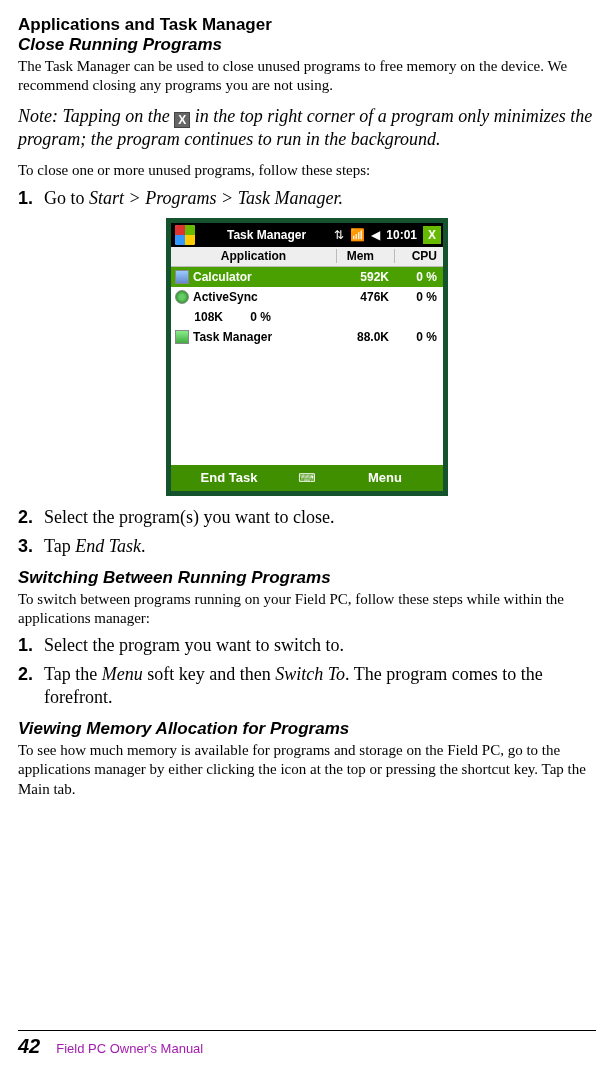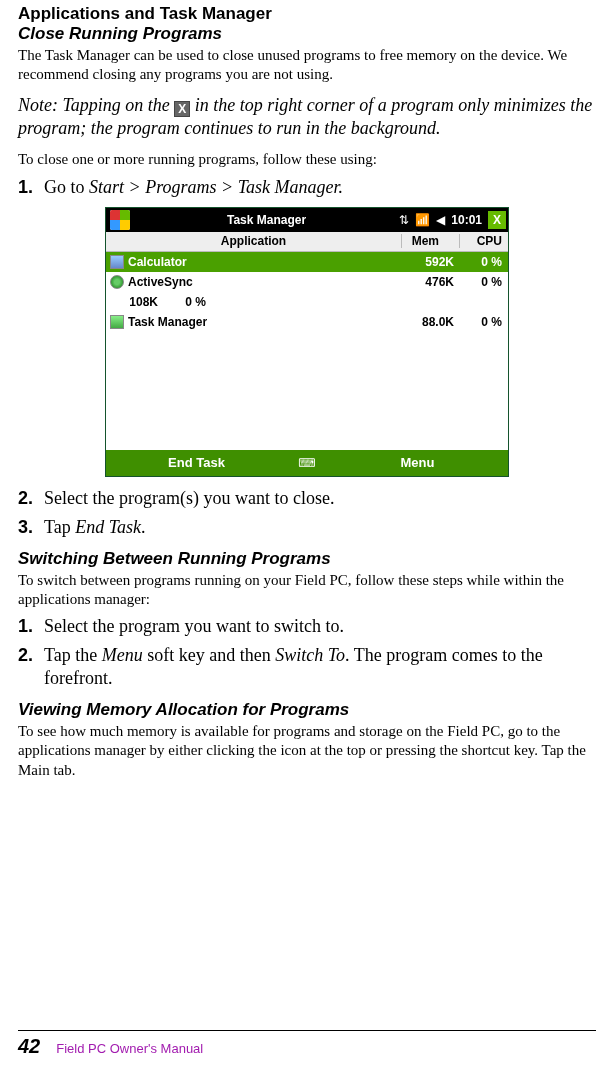--- a/index.html
+++ b/index.html
@@ -12,7 +12,7 @@
     position: relative;
     padding: 0 18px;
   }
-  .heading { font-family: "Segoe UI", Arial, sans-serif; font-weight: bold; font-size: 17px; margin-top: 4px; }
+  .heading { font-family: "Segoe UI", Arial, sans-serif; font-weight: bold; font-size: 17px; margin-top: 15px; }
   .subheading { font-family: "Segoe UI", Arial, sans-serif; font-weight: bold; font-style: italic; font-size: 17px; }
   .body-text { font-size: 15px; line-height: 1.28; margin-top: 2px; }
   .italic { font-style: italic; }

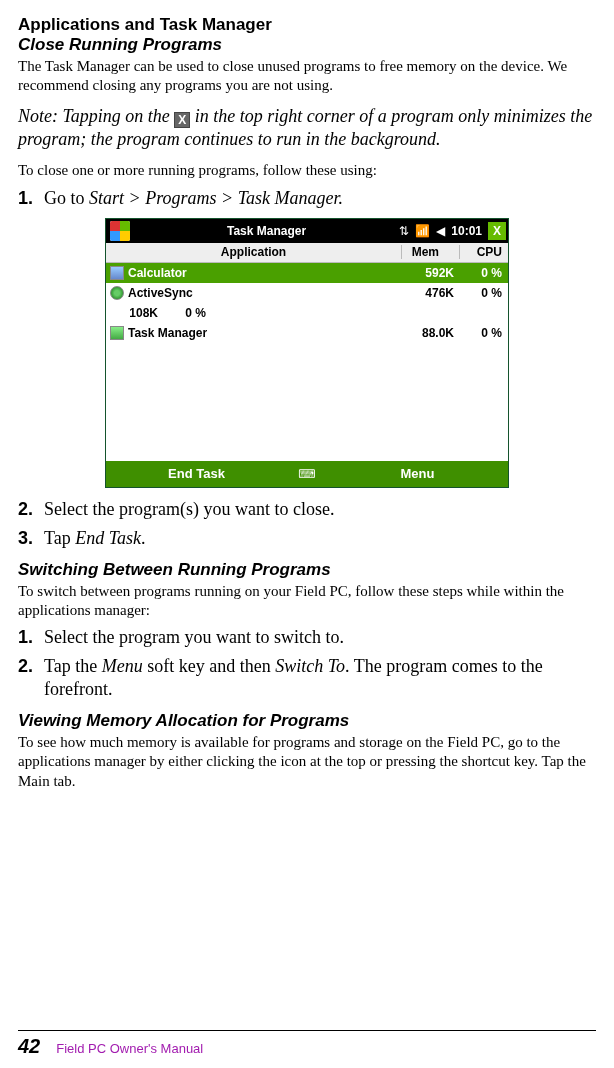--- a/index.html
+++ b/index.html
@@ -79,7 +79,7 @@
   <span>Note: Tapping on the </span><span class="x-icon">X</span><span> in the top right corner of a program only minimizes the program; the program continues to run in the background.</span>
 </div>
 
-<div class="body-text section-gap">To close one or more running programs, follow these using:</div>
+<div class="body-text section-gap">To close one or more unused programs, follow these steps:</div>
 
 <div id="steps1">
     <div class="step">

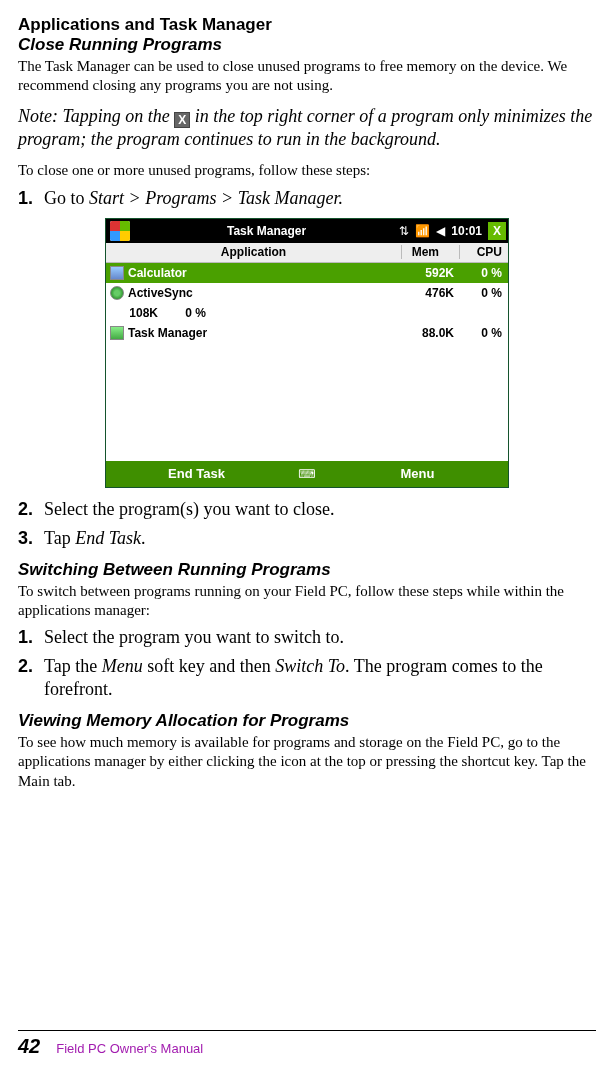--- a/index.html
+++ b/index.html
@@ -27,7 +27,7 @@
   .step .txt { flex:1; }
   .sshot-wrap { text-align:center; margin-top:8px; margin-bottom:10px; }
   .sshot {
-    display:inline-block; width:404px; border:1px solid #14532d; background:#fff;
+    display:inline-block; width:282px; border:5px solid #14532d; background:#fff;
     font-family:"Segoe UI",Tahoma,Arial,sans-serif; font-size:12px;
   }
   .titlebar { display:flex; align-items:center; background:#000; color:#fff; height:24px; }

